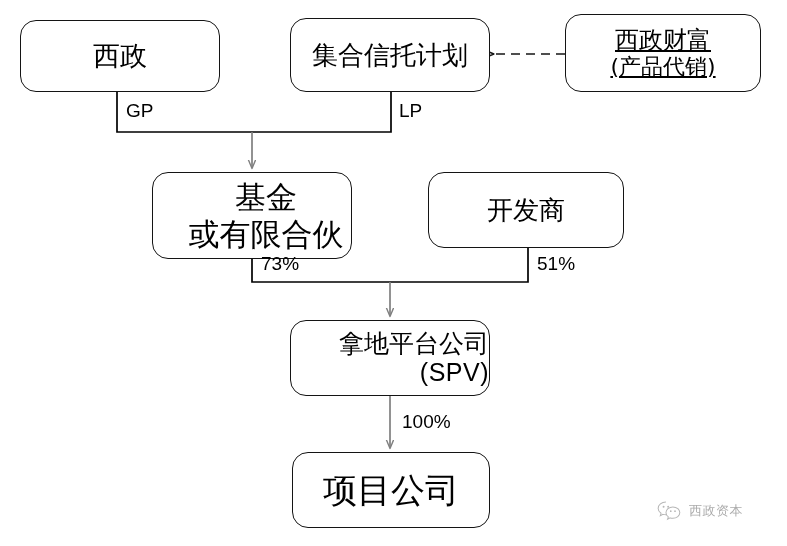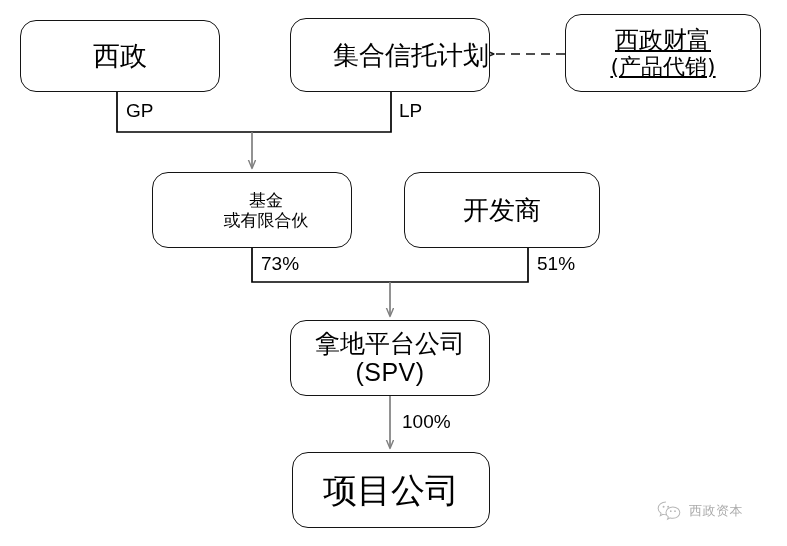--- a/index.html
+++ b/index.html
@@ -48,7 +48,7 @@
   }
   
   #node-xizheng      { left: 20px;  top: 20px;  width: 200px; height: 72px; font-size: 27px; }
-  #node-trust        { left: 290px; top: 18px;  width: 200px; height: 74px; font-size: 26px; align-items: flex-end; }
+  #node-trust        { left: 290px; top: 18px;  width: 200px; height: 74px; font-size: 26px; }
   #node-wealth       { left: 565px; top: 14px;  width: 196px; height: 78px; font-size: 23px; text-decoration: underline; }
   #node-fund         { left: 152px; top: 172px; width: 200px; height: 76px; font-size: 17px; padding-left: 28px; }
   #node-developer    { left: 404px; top: 172px; width: 196px; height: 76px; font-size: 26px; }

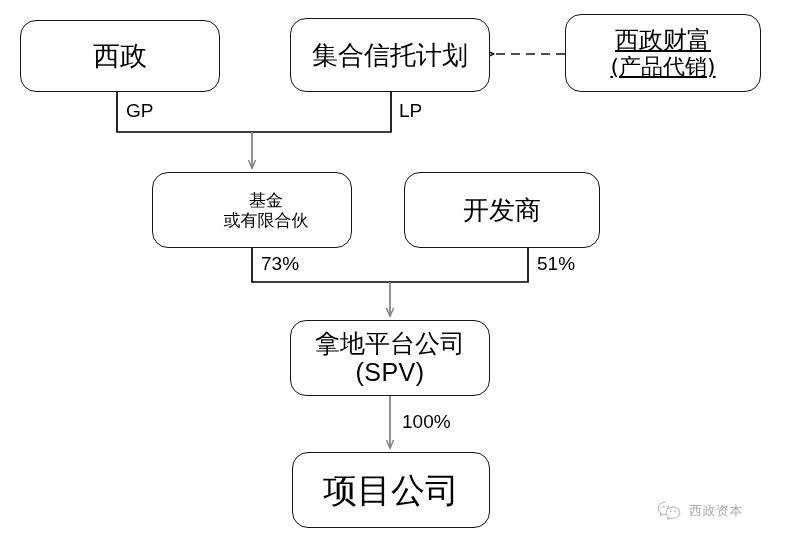--- a/index.html
+++ b/index.html
@@ -50,7 +50,7 @@
   #node-xizheng      { left: 20px;  top: 20px;  width: 200px; height: 72px; font-size: 27px; }
   #node-trust        { left: 290px; top: 18px;  width: 200px; height: 74px; font-size: 26px; }
   #node-wealth       { left: 565px; top: 14px;  width: 196px; height: 78px; font-size: 23px; text-decoration: underline; }
-  #node-fund         { left: 152px; top: 172px; width: 200px; height: 76px; font-size: 17px; padding-left: 28px; }
+  #node-fund         { left: 152px; top: 172px; width: 200px; height: 87px; font-size: 31px; padding-left: 28px; }
   #node-developer    { left: 404px; top: 172px; width: 196px; height: 76px; font-size: 26px; }
   #node-spv          { left: 290px; top: 320px; width: 200px; height: 76px; font-size: 25px; }
   #node-project      { left: 292px; top: 452px; width: 198px; height: 76px; font-size: 34px; }

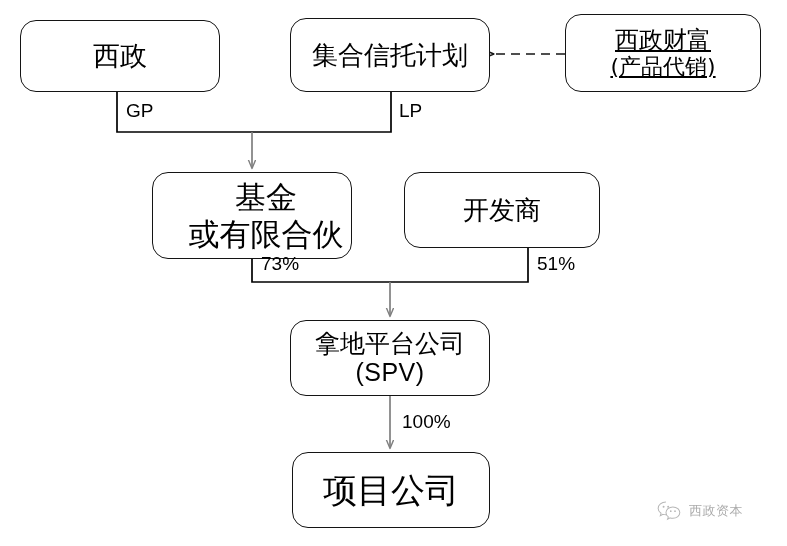--- a/index.html
+++ b/index.html
@@ -51,7 +51,7 @@
   #node-trust        { left: 290px; top: 18px;  width: 200px; height: 74px; font-size: 26px; }
   #node-wealth       { left: 565px; top: 14px;  width: 196px; height: 78px; font-size: 23px; text-decoration: underline; }
   #node-fund         { left: 152px; top: 172px; width: 200px; height: 87px; font-size: 31px; padding-left: 28px; }
-  #node-developer    { left: 404px; top: 172px; width: 196px; height: 76px; font-size: 26px; }
+  #node-developer    { left: 428px; top: 172px; width: 196px; height: 76px; font-size: 26px; }
   #node-spv          { left: 290px; top: 320px; width: 200px; height: 76px; font-size: 25px; }
   #node-project      { left: 292px; top: 452px; width: 198px; height: 76px; font-size: 34px; }
 

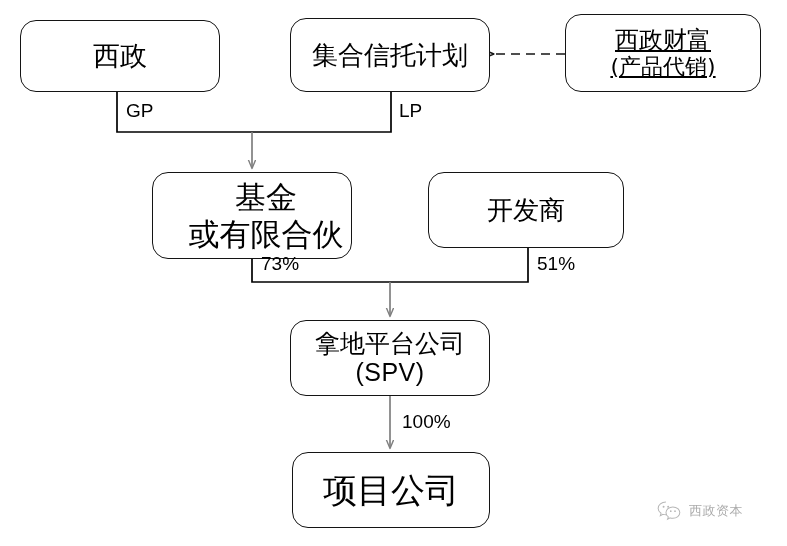--- a/index.html
+++ b/index.html
@@ -52,7 +52,7 @@
   #node-wealth       { left: 565px; top: 14px;  width: 196px; height: 78px; font-size: 23px; text-decoration: underline; }
   #node-fund         { left: 152px; top: 172px; width: 200px; height: 87px; font-size: 31px; padding-left: 28px; }
   #node-developer    { left: 428px; top: 172px; width: 196px; height: 76px; font-size: 26px; }
-  #node-spv          { left: 290px; top: 320px; width: 200px; height: 76px; font-size: 25px; }
+  #node-spv          { left: 290px; top: 320px; width: 200px; height: 76px; font-size: 25px; align-items: flex-end; }
   #node-project      { left: 292px; top: 452px; width: 198px; height: 76px; font-size: 34px; }
 
   #node-wealth .line1 { font-size: 24px; }

